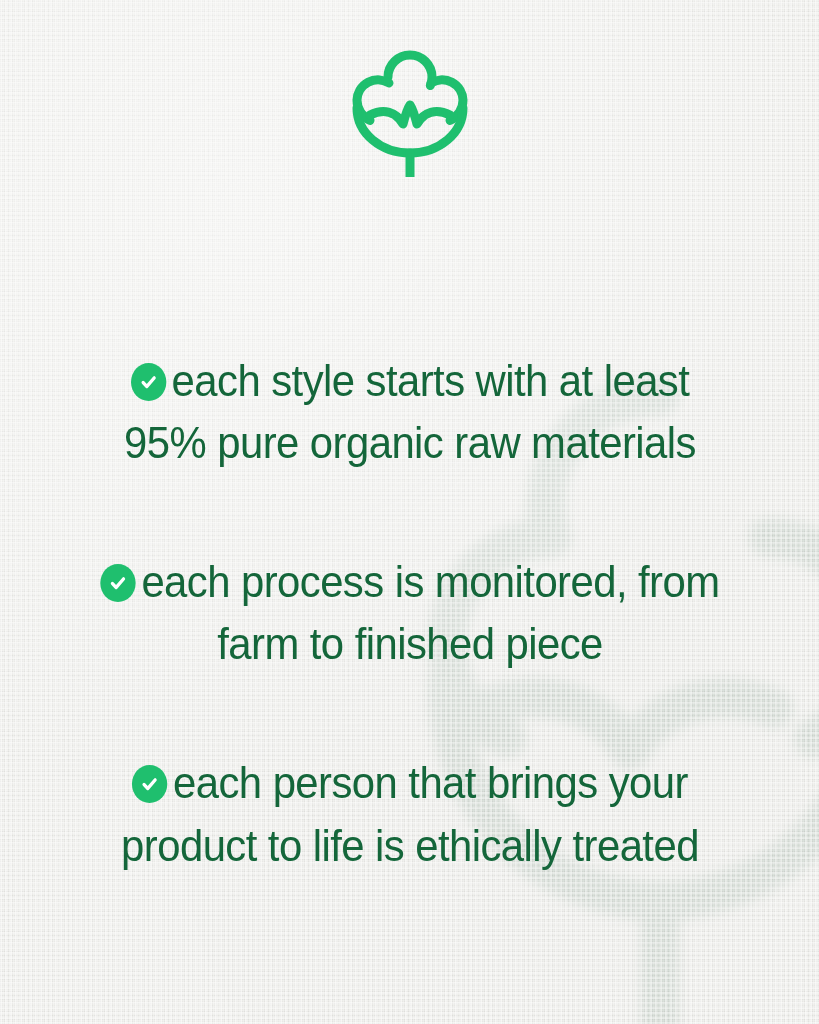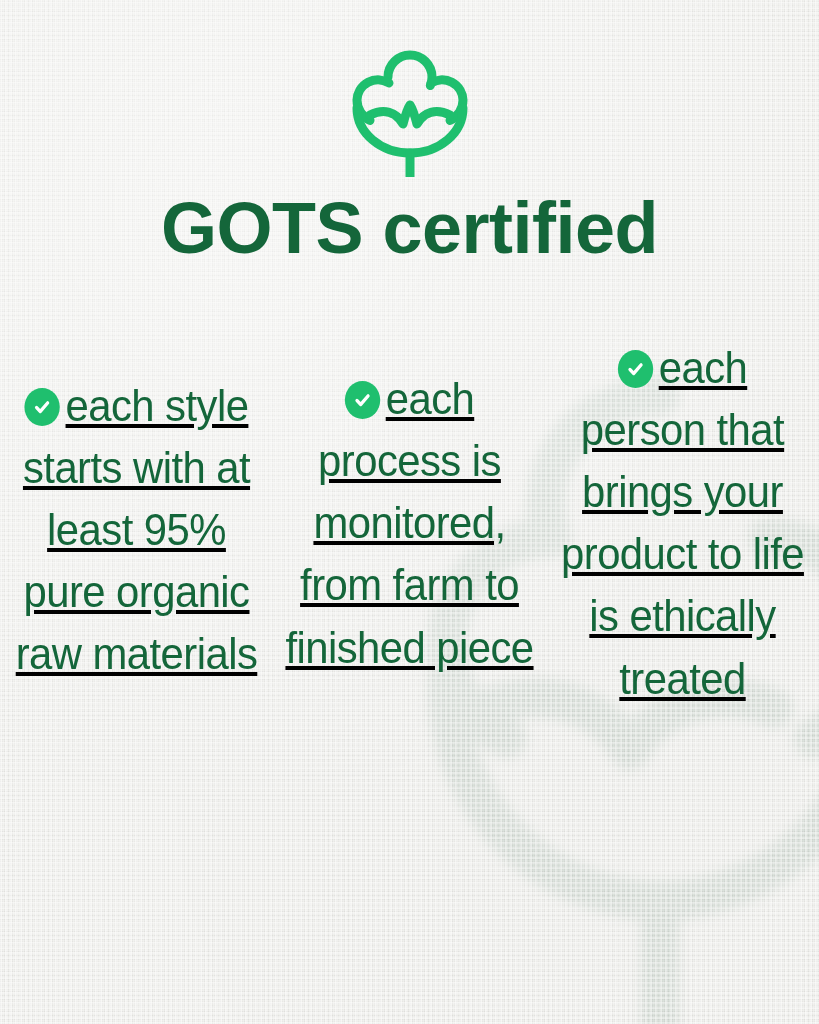--- a/index.html
+++ b/index.html
@@ -198,7 +198,7 @@
     </div>
 
     <h1 class="title">
-      <span>GOTS certified</span><br>
+      <br>
     </h1>
 
     <div class="bullets">

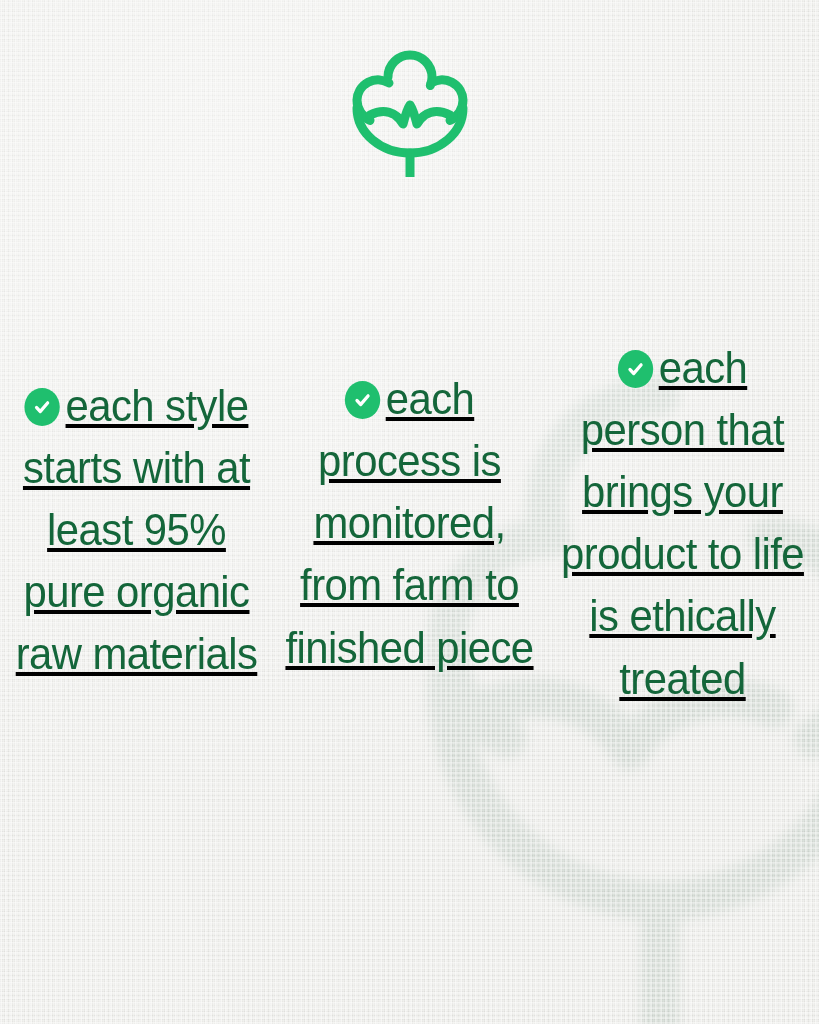--- a/index.html
+++ b/index.html
@@ -113,9 +113,8 @@
     margin-top: 42px;
     width: 100%;
     display: flex;
-    flex-direction: row;
+    flex-direction: column;
     align-items: center;
-    text-decoration: underline;
   }
 
   .bullet {

